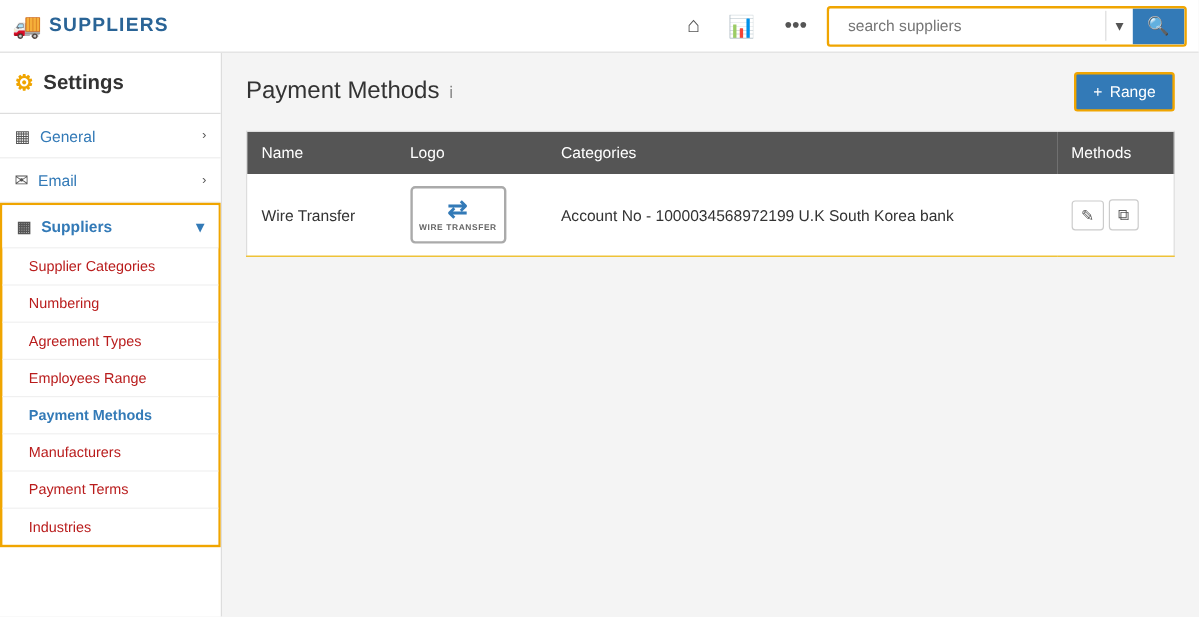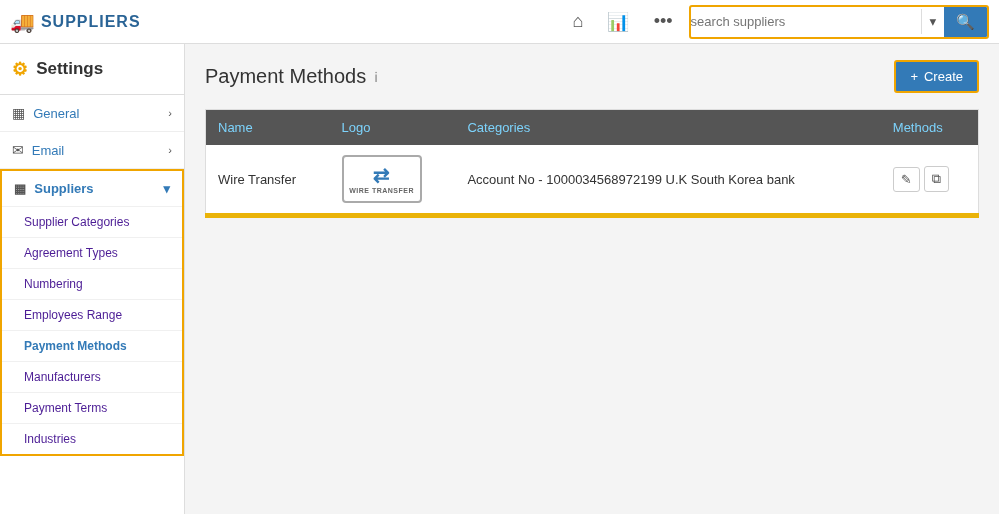--- a/index.html
+++ b/index.html
@@ -46,7 +46,7 @@
     .search-input {
       border: none;
       outline: none;
-      padding: 5px 0;
+      padding: 5px 16px;
       width: 230px;
       font-size: 13px;
     }

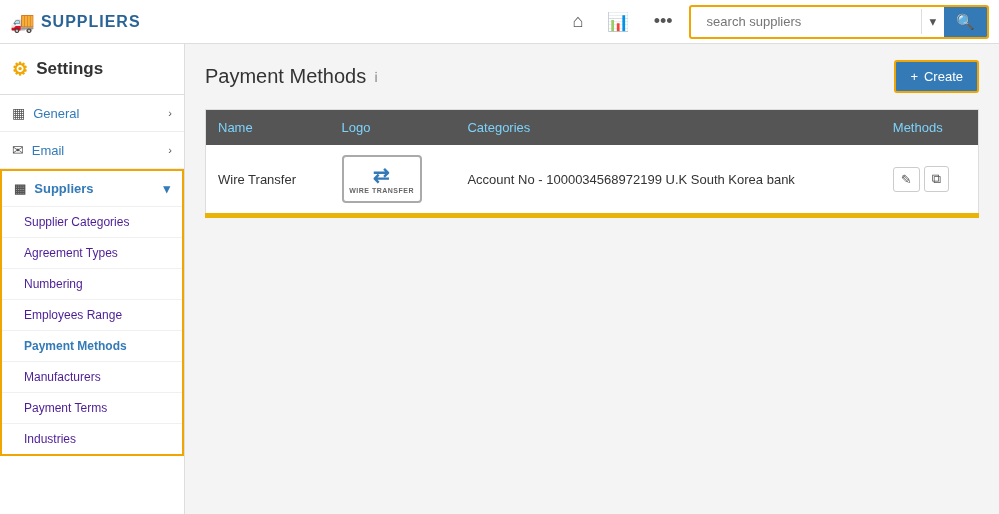--- a/index.html
+++ b/index.html
@@ -320,7 +320,7 @@
       </div>
       <button class="create-btn">
         <span>+</span>
-        <span>Create</span>
+        <span>Range</span>
       </button>
     </div>
 

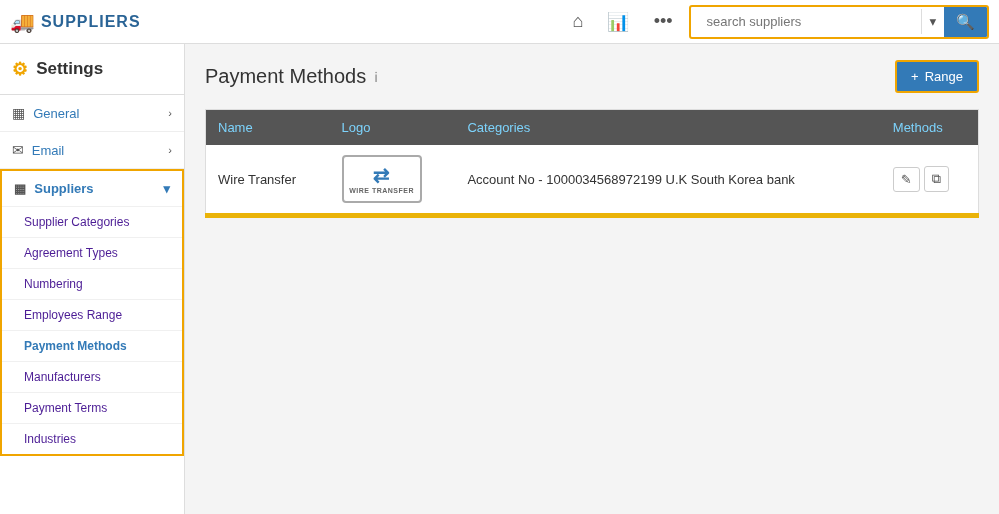--- a/index.html
+++ b/index.html
@@ -187,7 +187,7 @@
     }
     .data-table thead tr {
       background: #555;
-      color: #7dd3fc;
+      color: #ffffff;
     }
     .data-table thead th {
       padding: 10px 12px;

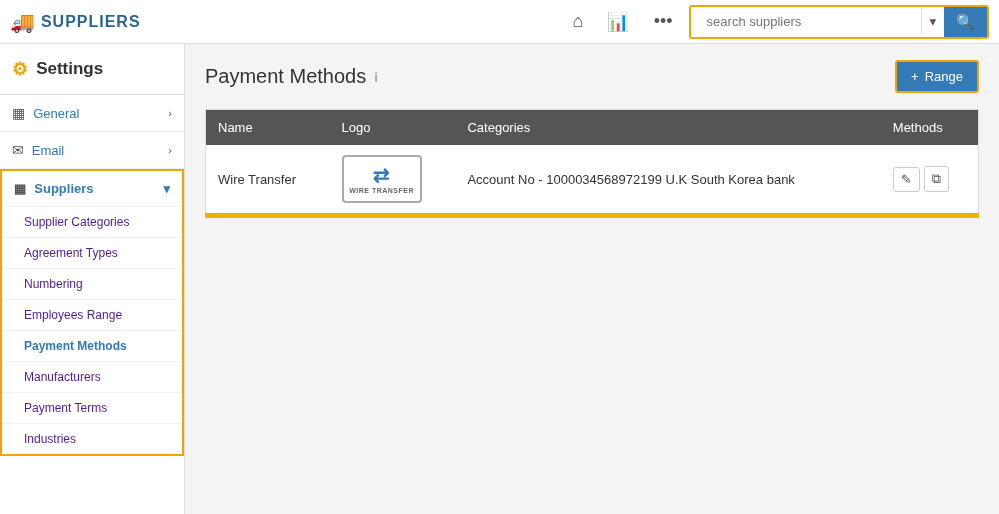--- a/index.html
+++ b/index.html
@@ -196,7 +196,7 @@
       font-size: 13px;
     }
     .data-table tbody tr {
-      border-bottom: 5px solid #eab308;
+      border-bottom: 1px solid #eab308;
     }
     .data-table tbody td {
       padding: 10px 12px;

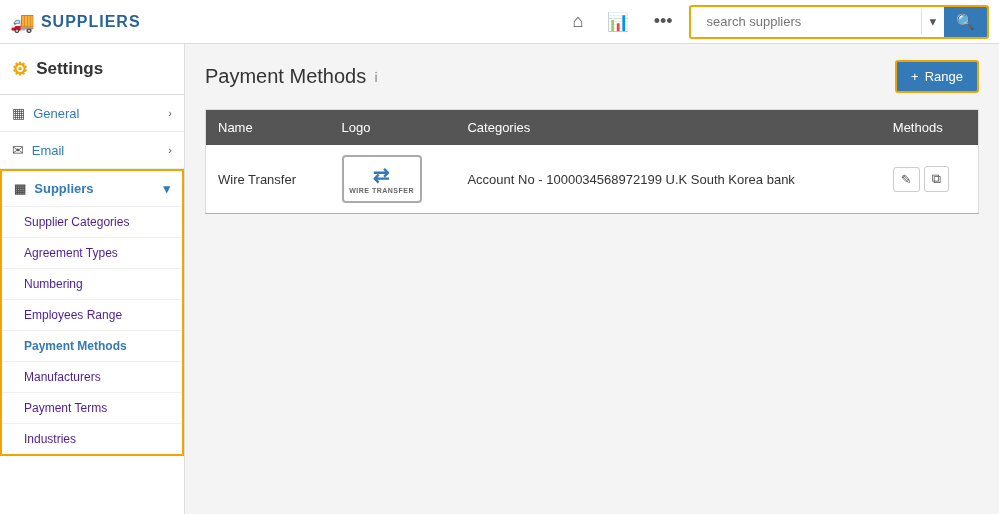--- a/index.html
+++ b/index.html
@@ -128,7 +128,7 @@
     .suppliers-sub-item {
       padding: 8px 12px 8px 22px;
       cursor: pointer;
-      color: #4c1d95;
+      color: #b91c1c;
       font-size: 12px;
       border-top: 1px solid #f0f0f0;
     }

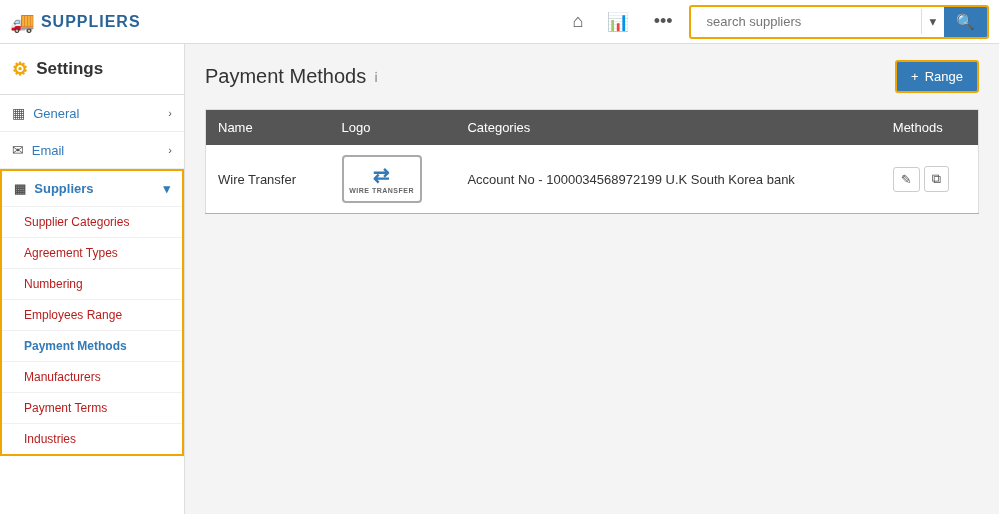--- a/index.html
+++ b/index.html
@@ -302,8 +302,8 @@
         <span>▾</span>
       </div>
       <div class="suppliers-sub-item">Supplier Categories</div>
+      <div class="suppliers-sub-item">Numbering</div>
       <div class="suppliers-sub-item">Agreement Types</div>
-      <div class="suppliers-sub-item">Numbering</div>
       <div class="suppliers-sub-item">Employees Range</div>
       <div class="suppliers-sub-item active">Payment Methods</div>
       <div class="suppliers-sub-item">Manufacturers</div>

